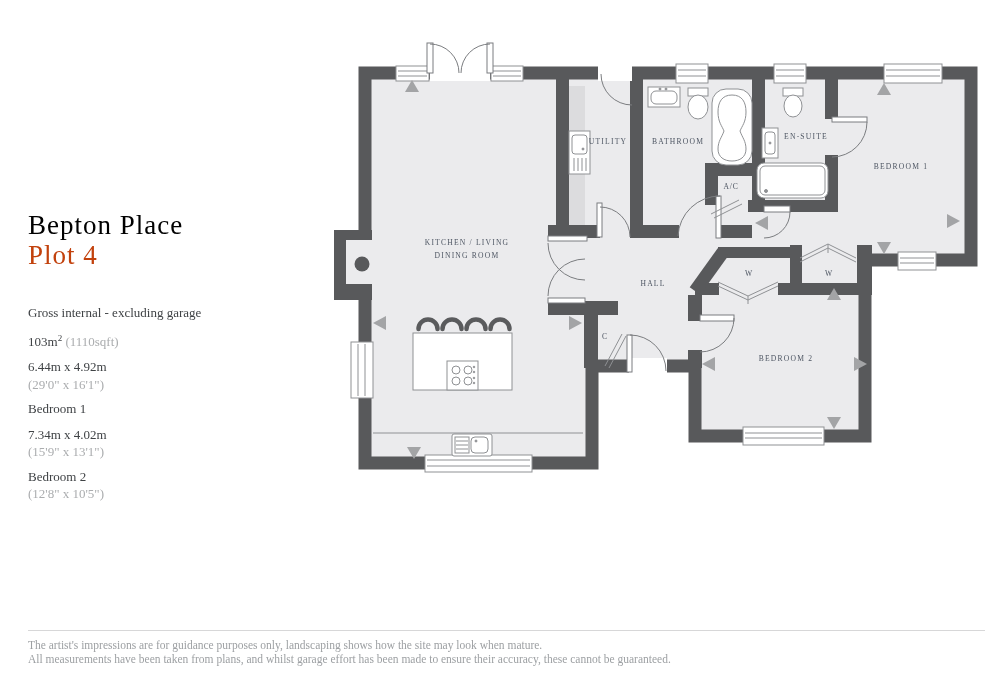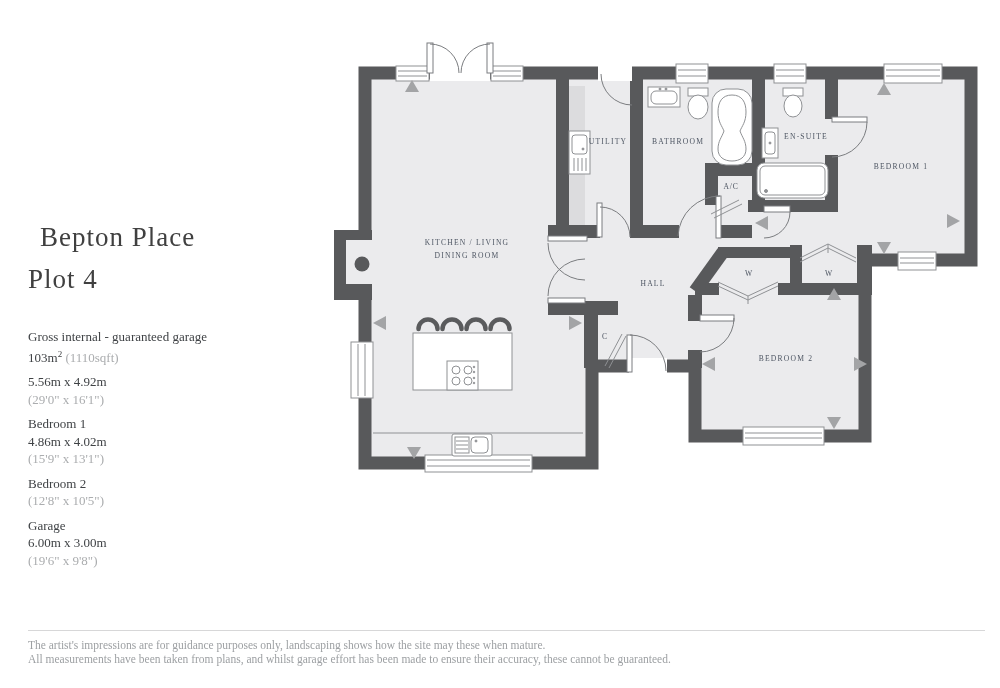--- a/index.html
+++ b/index.html
@@ -6,7 +6,7 @@
     font-family:"Liberation Serif", serif;}
   .page{position:relative;width:1000px;height:688px;background:#fff;}
   .left-panel{position:absolute;left:28px;top:210px;width:280px;}
-  .dev-title{font-size:27px;font-weight:normal;letter-spacing:1px;color:#404040;margin:12px;line-height:30px;}
+  .dev-title{font-size:27px;font-weight:normal;letter-spacing:1px;color:#000000;margin:0;line-height:30px;}
   .plot-sub{font-size:27px;font-weight:normal;letter-spacing:1px;color:#404040;margin:0;line-height:30px;}
   .specs{margin-top:34px;font-size:13px;color:#3f4245;line-height:17.5px;}
   .spec-block{margin-bottom:7px;}

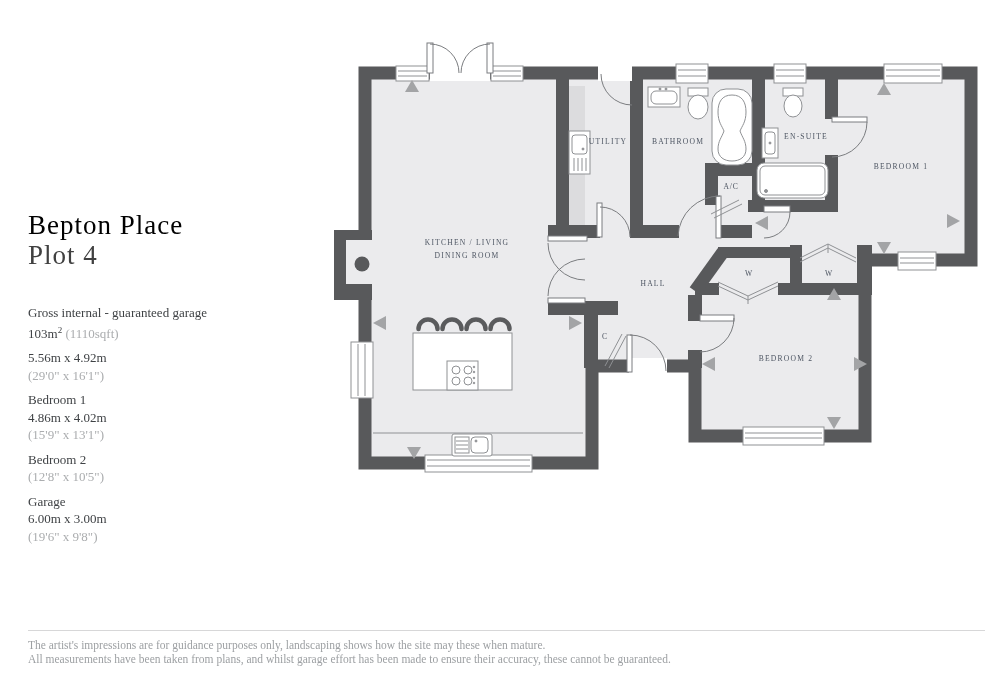--- a/index.html
+++ b/index.html
@@ -7,7 +7,7 @@
   .page{position:relative;width:1000px;height:688px;background:#fff;}
   .left-panel{position:absolute;left:28px;top:210px;width:280px;}
   .dev-title{font-size:27px;font-weight:normal;letter-spacing:1px;color:#000000;margin:0;line-height:30px;}
-  .plot-sub{font-size:27px;font-weight:normal;letter-spacing:1px;color:#404040;margin:0;line-height:30px;}
+  .plot-sub{font-size:27px;font-weight:normal;letter-spacing:1px;color:#c2410c;margin:0;line-height:30px;}
   .specs{margin-top:34px;font-size:13px;color:#3f4245;line-height:17.5px;}
   .spec-block{margin-bottom:7px;}
   .spec-name{color:#3f4245;}

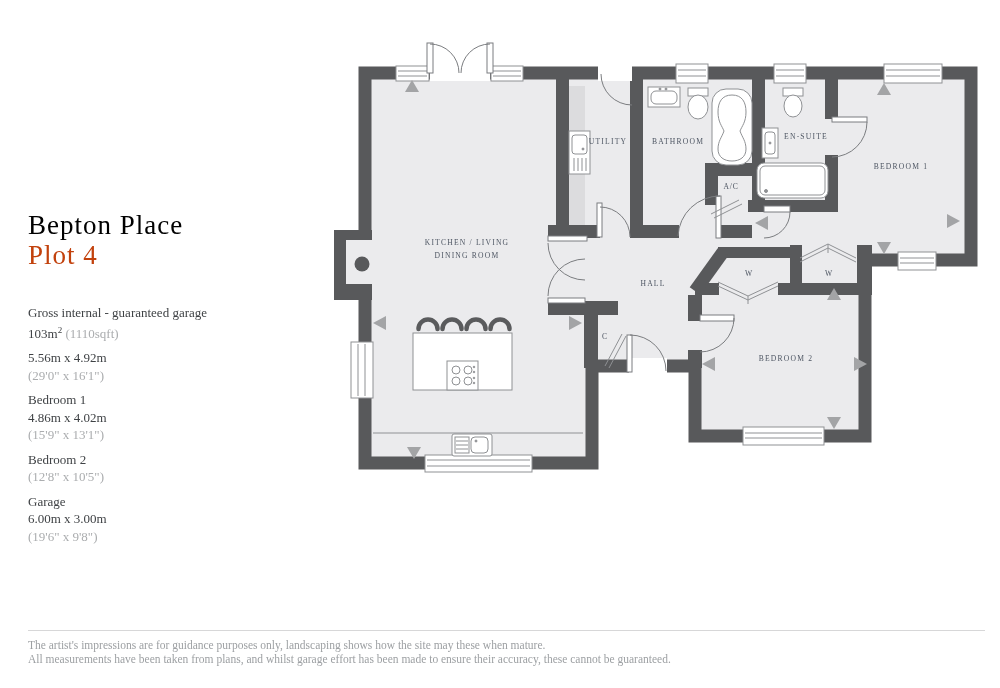--- a/index.html
+++ b/index.html
@@ -30,7 +30,7 @@
 
     <div class="specs">
       <div class="spec-block">
-        <div class="spec-name">Gross internal - guaranteed garage</div>
+        <div class="spec-name">Gross internal - excluding garage</div>
         <div class="spec-metric"><span>103m</span><sup>2</sup> <span class="spec-imperial">(1110sqft)</span></div>
       </div>
 

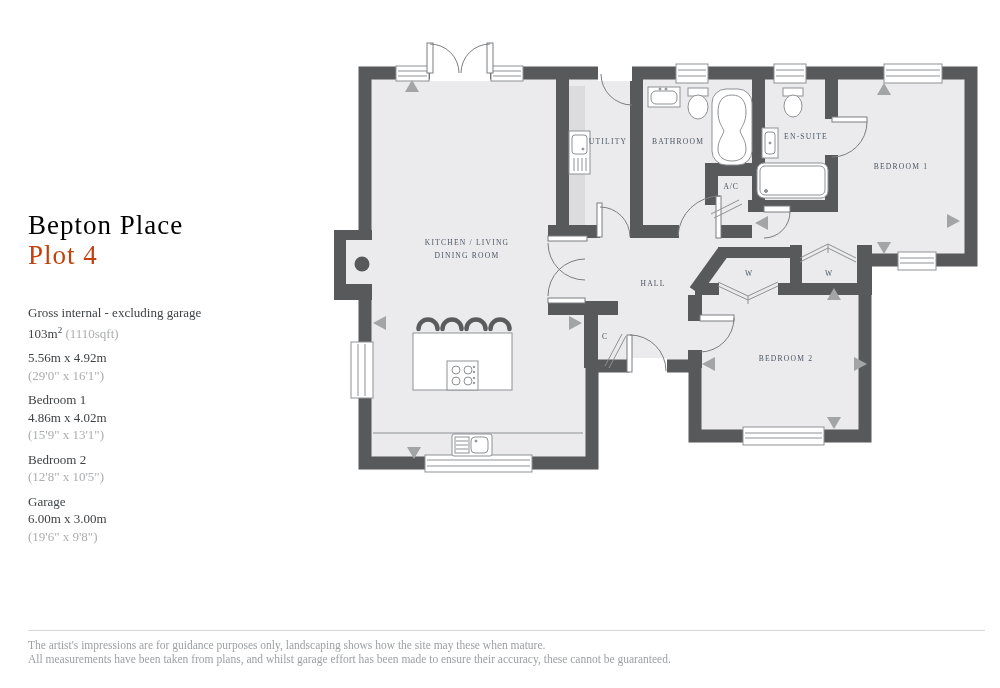--- a/index.html
+++ b/index.html
@@ -11,7 +11,7 @@
   .specs{margin-top:34px;font-size:13px;color:#3f4245;line-height:17.5px;}
   .spec-block{margin-bottom:7px;}
   .spec-name{color:#3f4245;}
-  .spec-metric{color:#3f4245;}
+  .spec-metric{color:#3f4245;margin-top:8px;}
   .spec-metric sup{font-size:9px;}
   .spec-imperial{color:#abadaf;}
   .plan-svg{position:absolute;left:0;top:0;}

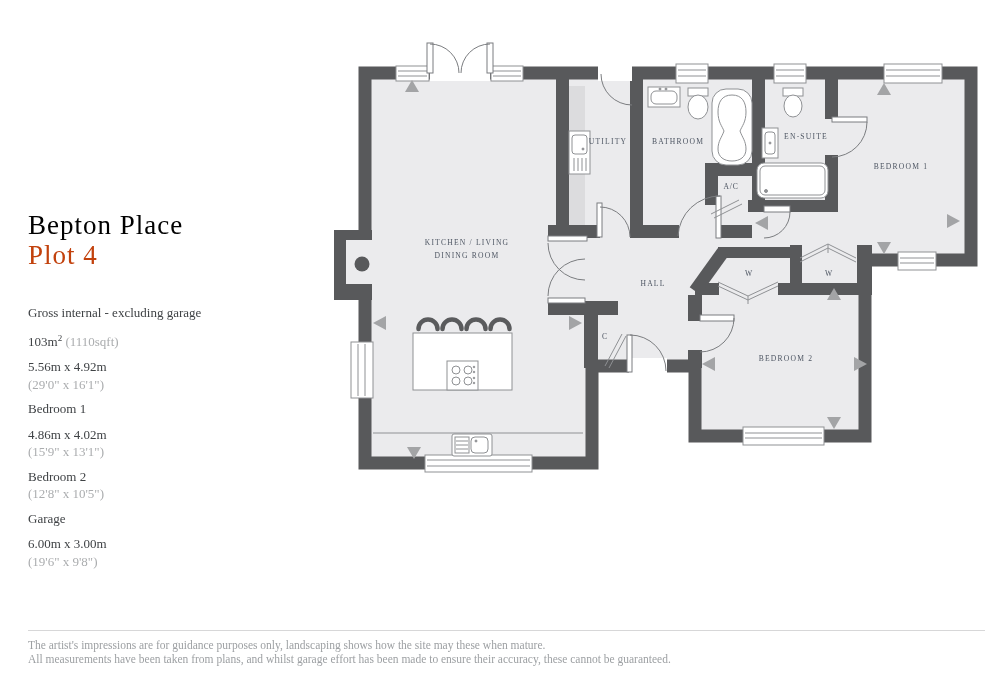--- a/index.html
+++ b/index.html
@@ -35,7 +35,7 @@
       </div>
 
       <div class="spec-block">
-        <div class="spec-metric">5.56m x 4.92m</div>
+        <div class="spec-metric">6.44m x 4.92m</div>
         <div class="spec-imperial">(29'0" x 16'1")</div>
       </div>
 

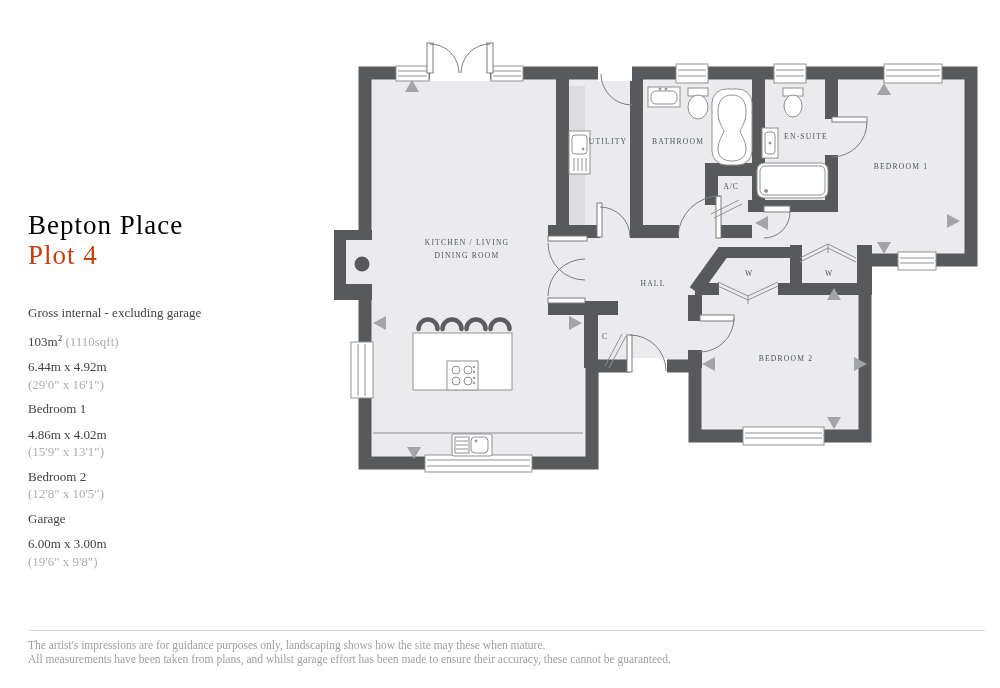--- a/index.html
+++ b/index.html
@@ -41,7 +41,7 @@
 
       <div class="spec-block">
         <div class="spec-name">Bedroom 1</div>
-        <div class="spec-metric">4.86m x 4.02m</div>
+        <div class="spec-metric">7.34m x 4.02m</div>
         <div class="spec-imperial">(15'9" x 13'1")</div>
       </div>
 

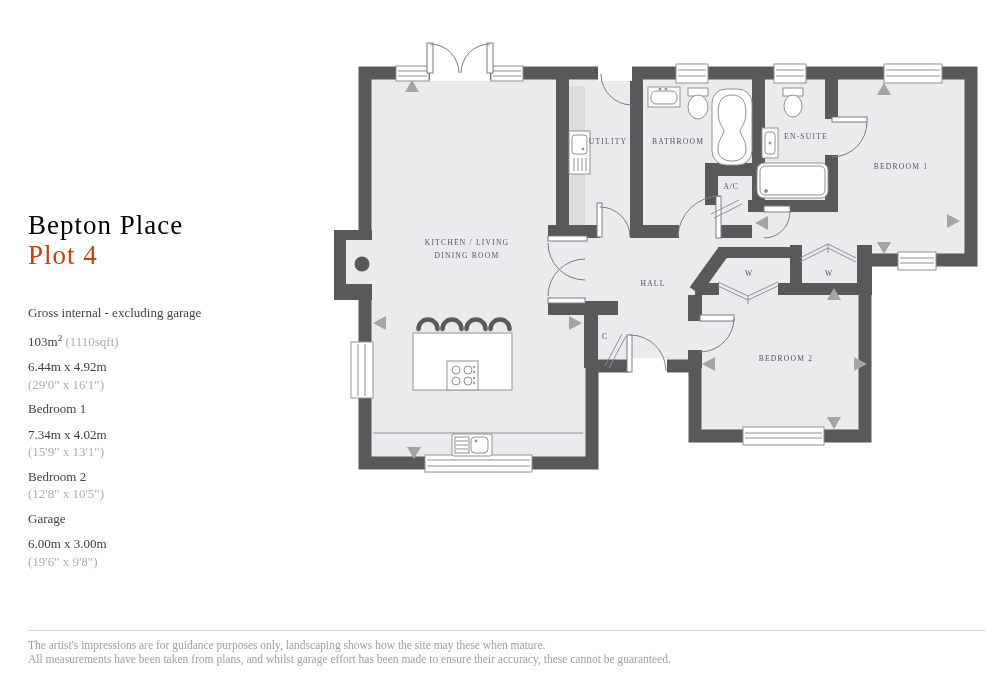--- a/index.html
+++ b/index.html
@@ -50,11 +50,6 @@
         <div class="spec-imperial">(12'8" x 10'5")</div>
       </div>
 
-      <div class="spec-block">
-        <div class="spec-name">Garage</div>
-        <div class="spec-metric">6.00m x 3.00m</div>
-        <div class="spec-imperial">(19'6" x 9'8")</div>
-      </div>
     </div>
   </div>
 

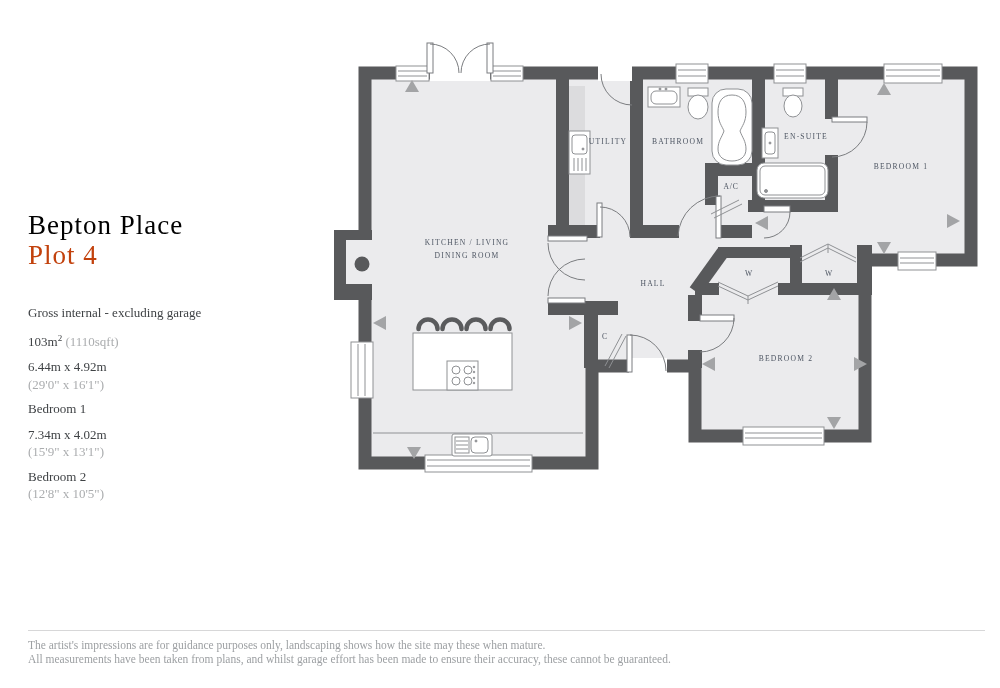--- a/index.html
+++ b/index.html
@@ -312,7 +312,7 @@
 
   <div class="footer">
     <hr class="footer-rule">
-    <div class="footer-line">The artist's impressions are for guidance purposes only, landscaping shows how the site may these when mature.</div>
+    <div class="footer-line">The artist's impressions are for guidance purposes only, landscaping shows how the site may look when mature.</div>
     <div class="footer-line">All measurements have been taken from plans, and whilst garage effort has been made to ensure their accuracy, these cannot be guaranteed.</div>
   </div>
 

